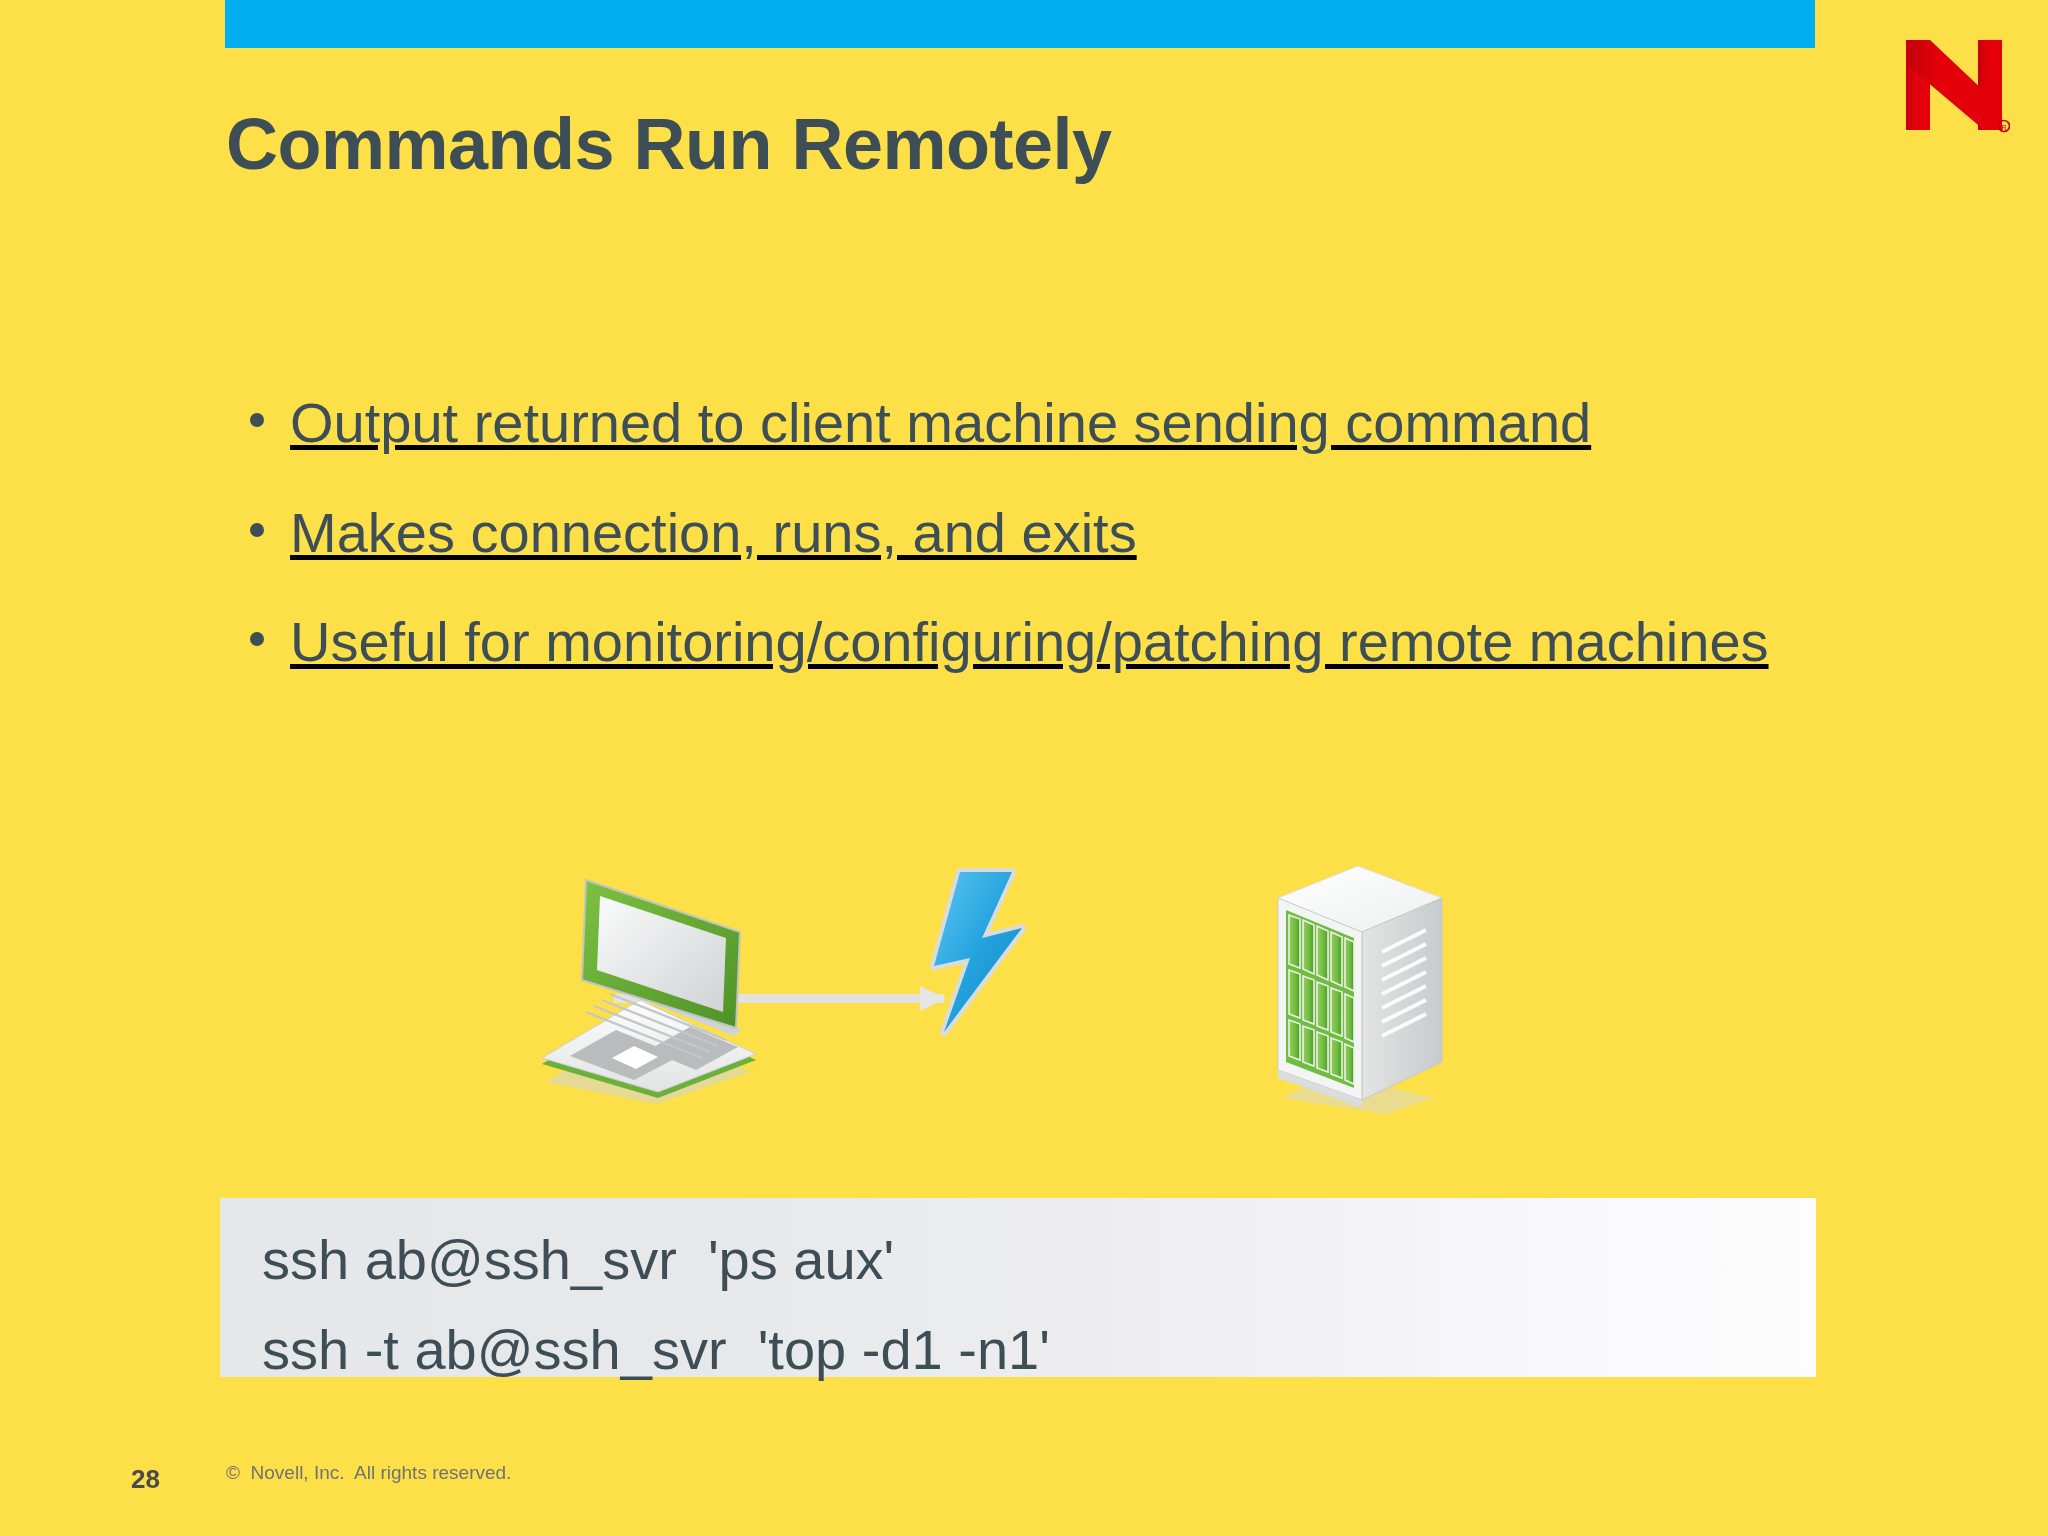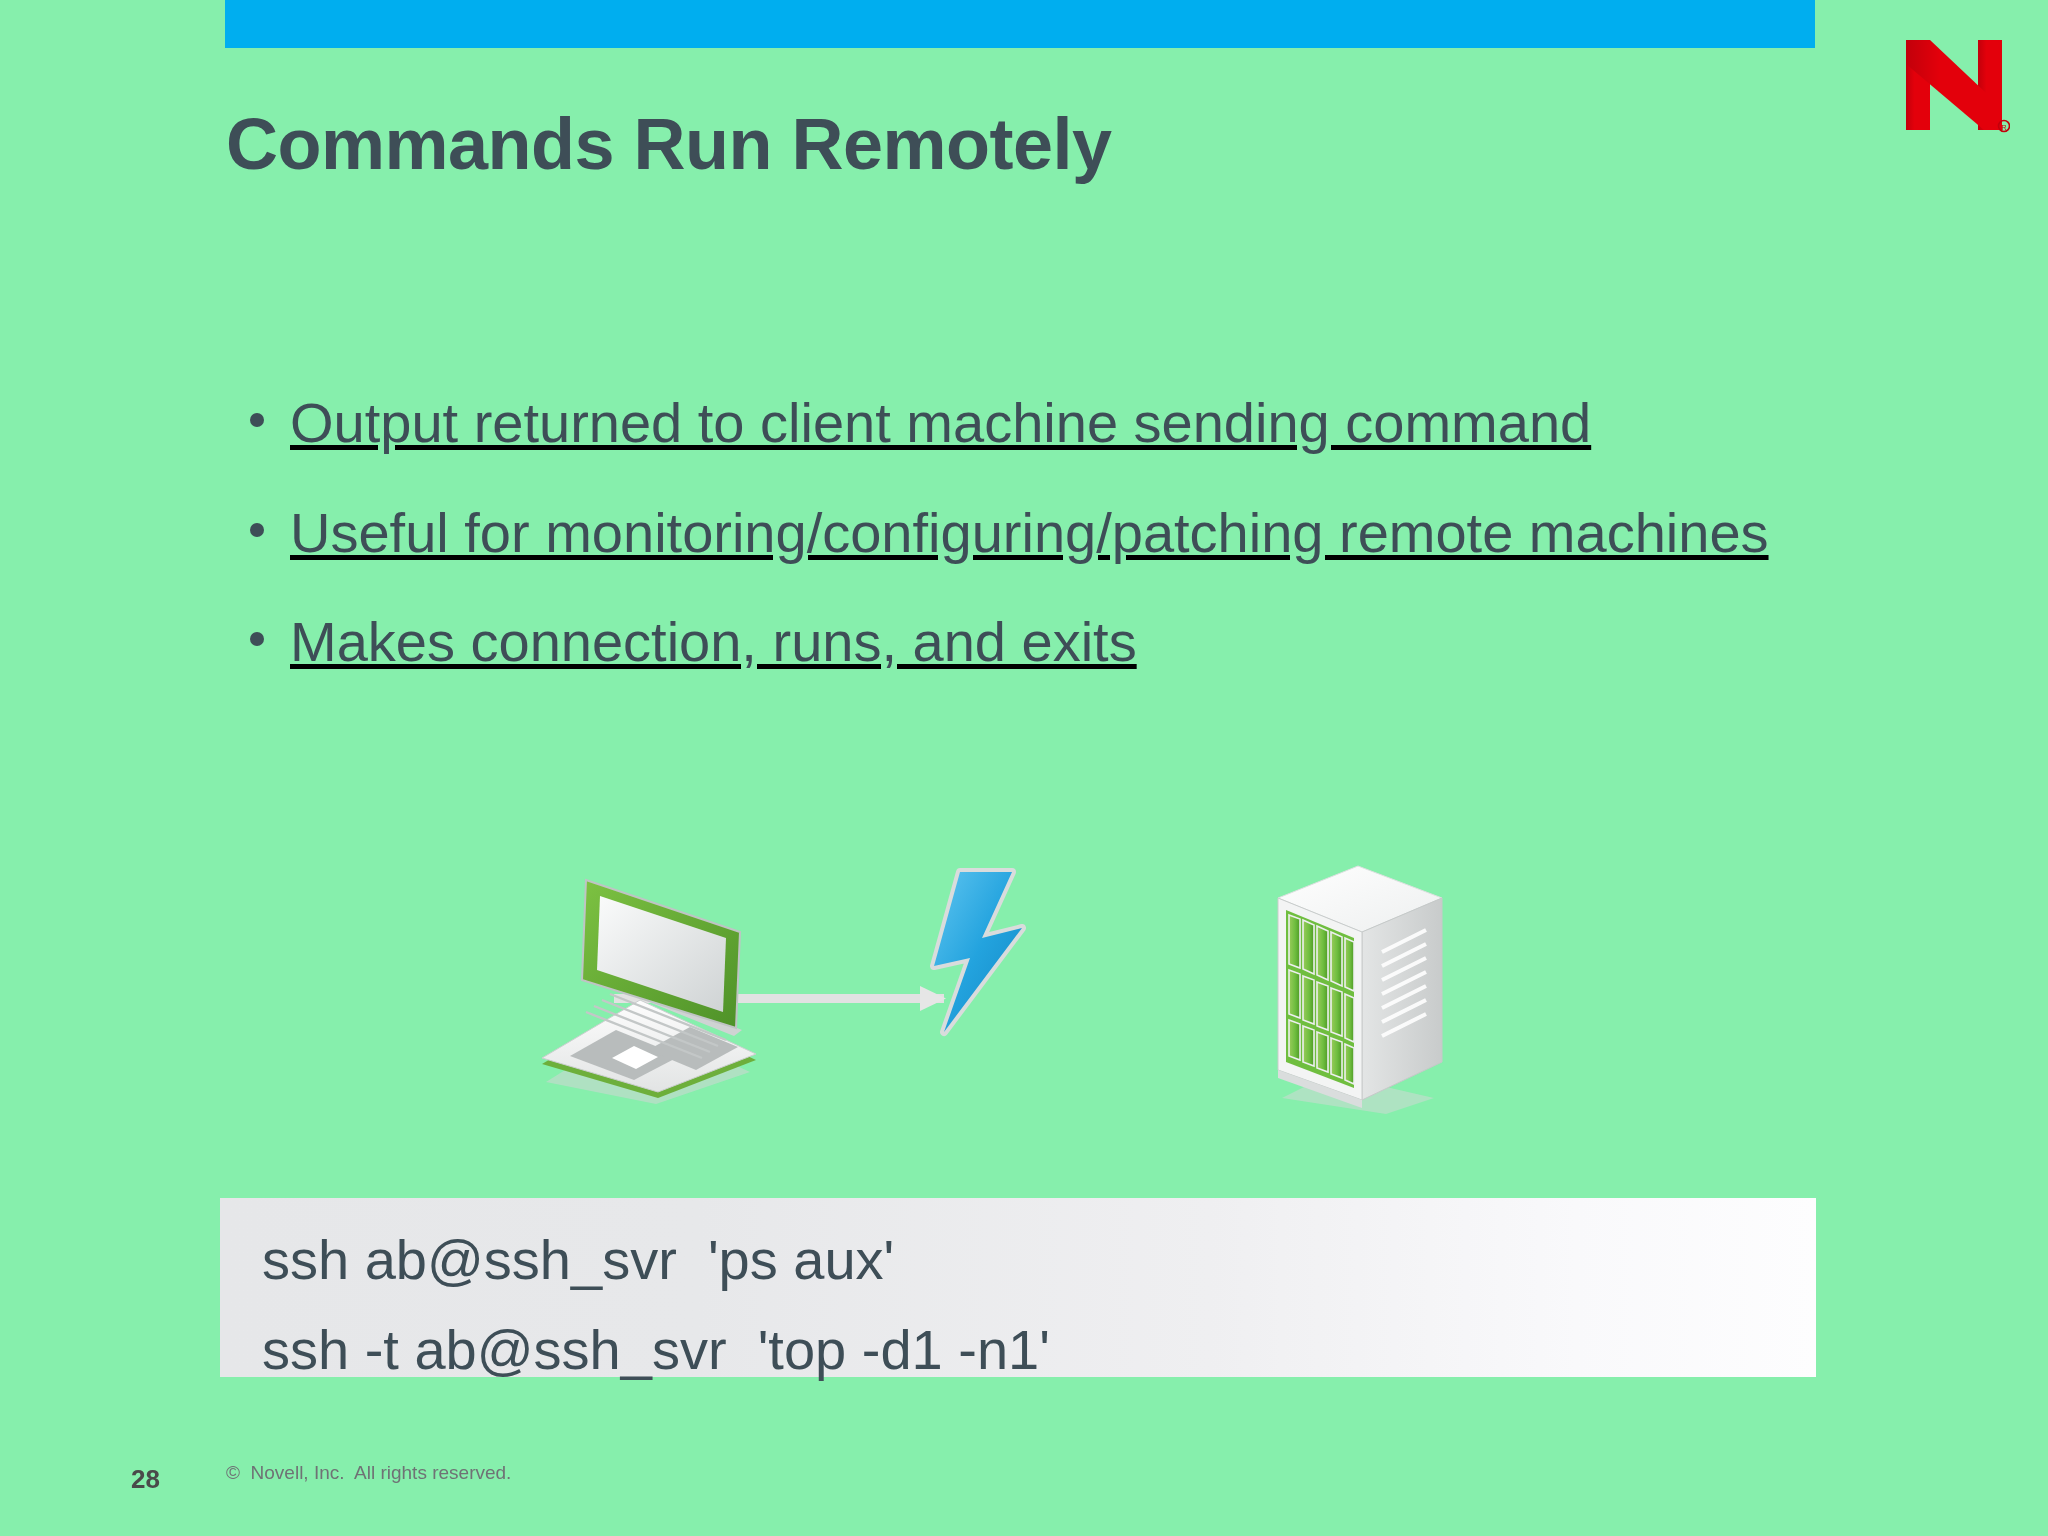--- a/index.html
+++ b/index.html
@@ -21,7 +21,7 @@
     left: 0; top: 0;
     width: 2048px;
     height: 1536px;
-    background: #86efac;
+    background: #fde047;
   }
 
   

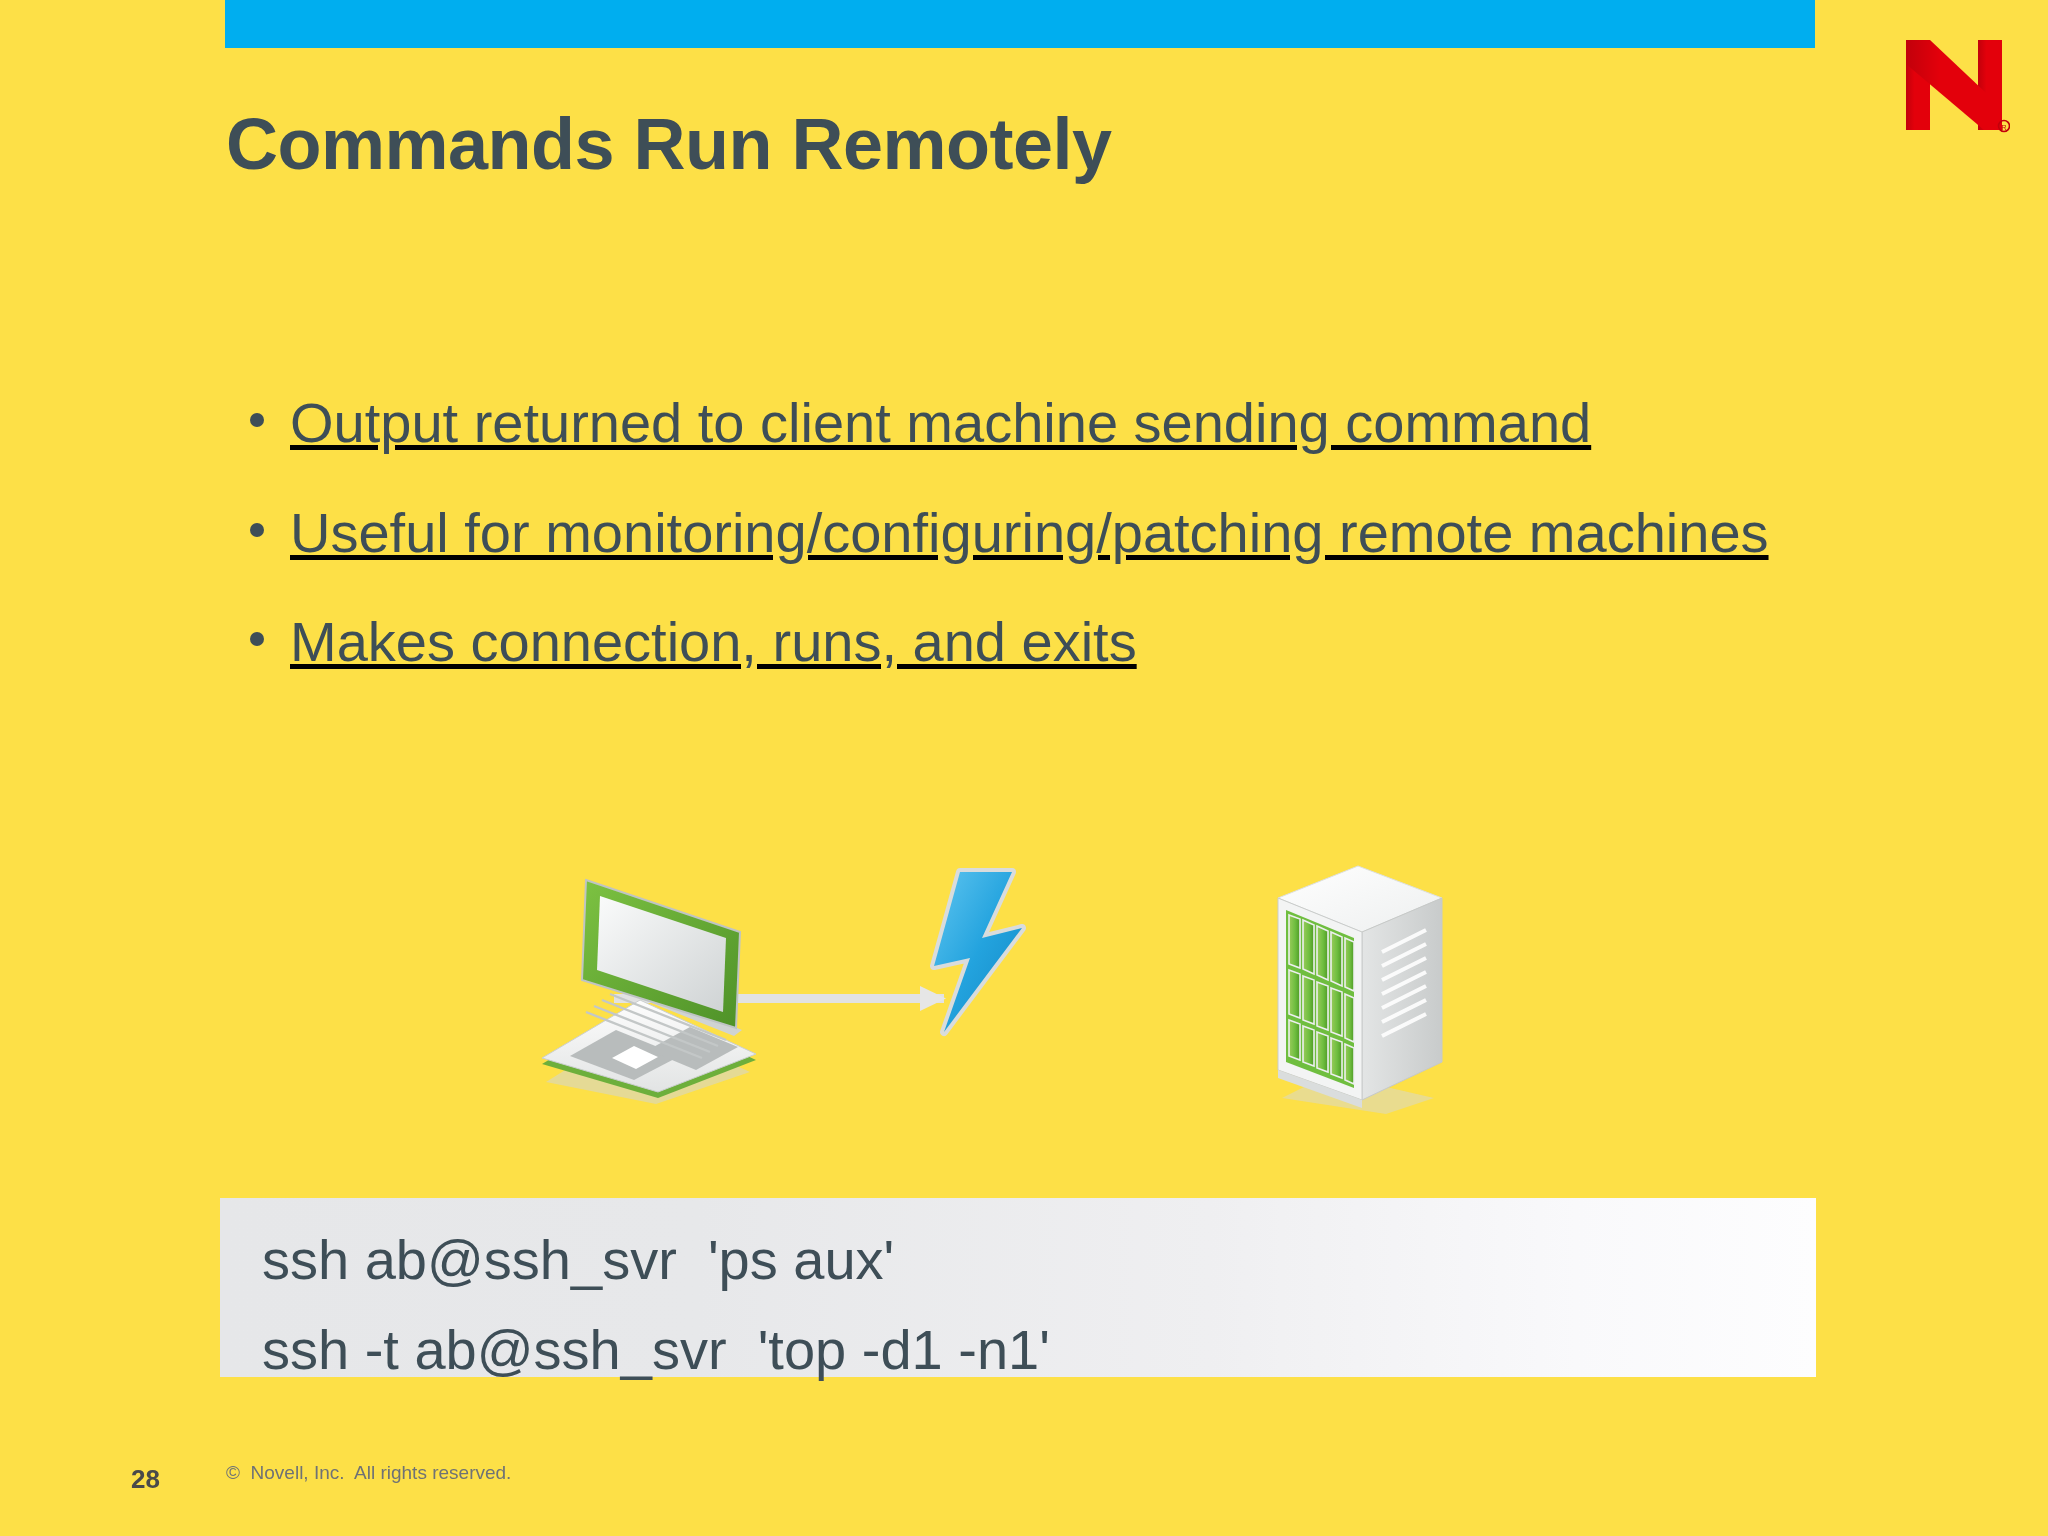--- a/index.html
+++ b/index.html
@@ -171,11 +171,11 @@
     </div>
     <div class="bullet-row">
       <span class="bullet-dot"></span>
-      <span class="bullet-text">Useful for monitoring/configuring/patching remote machines</span>
+      <span class="bullet-text">Makes connection, runs, and exits</span>
     </div>
     <div class="bullet-row">
       <span class="bullet-dot"></span>
-      <span class="bullet-text">Makes connection, runs, and exits</span>
+      <span class="bullet-text">Useful for monitoring/configuring/patching remote machines</span>
     </div>
   </div>
 

